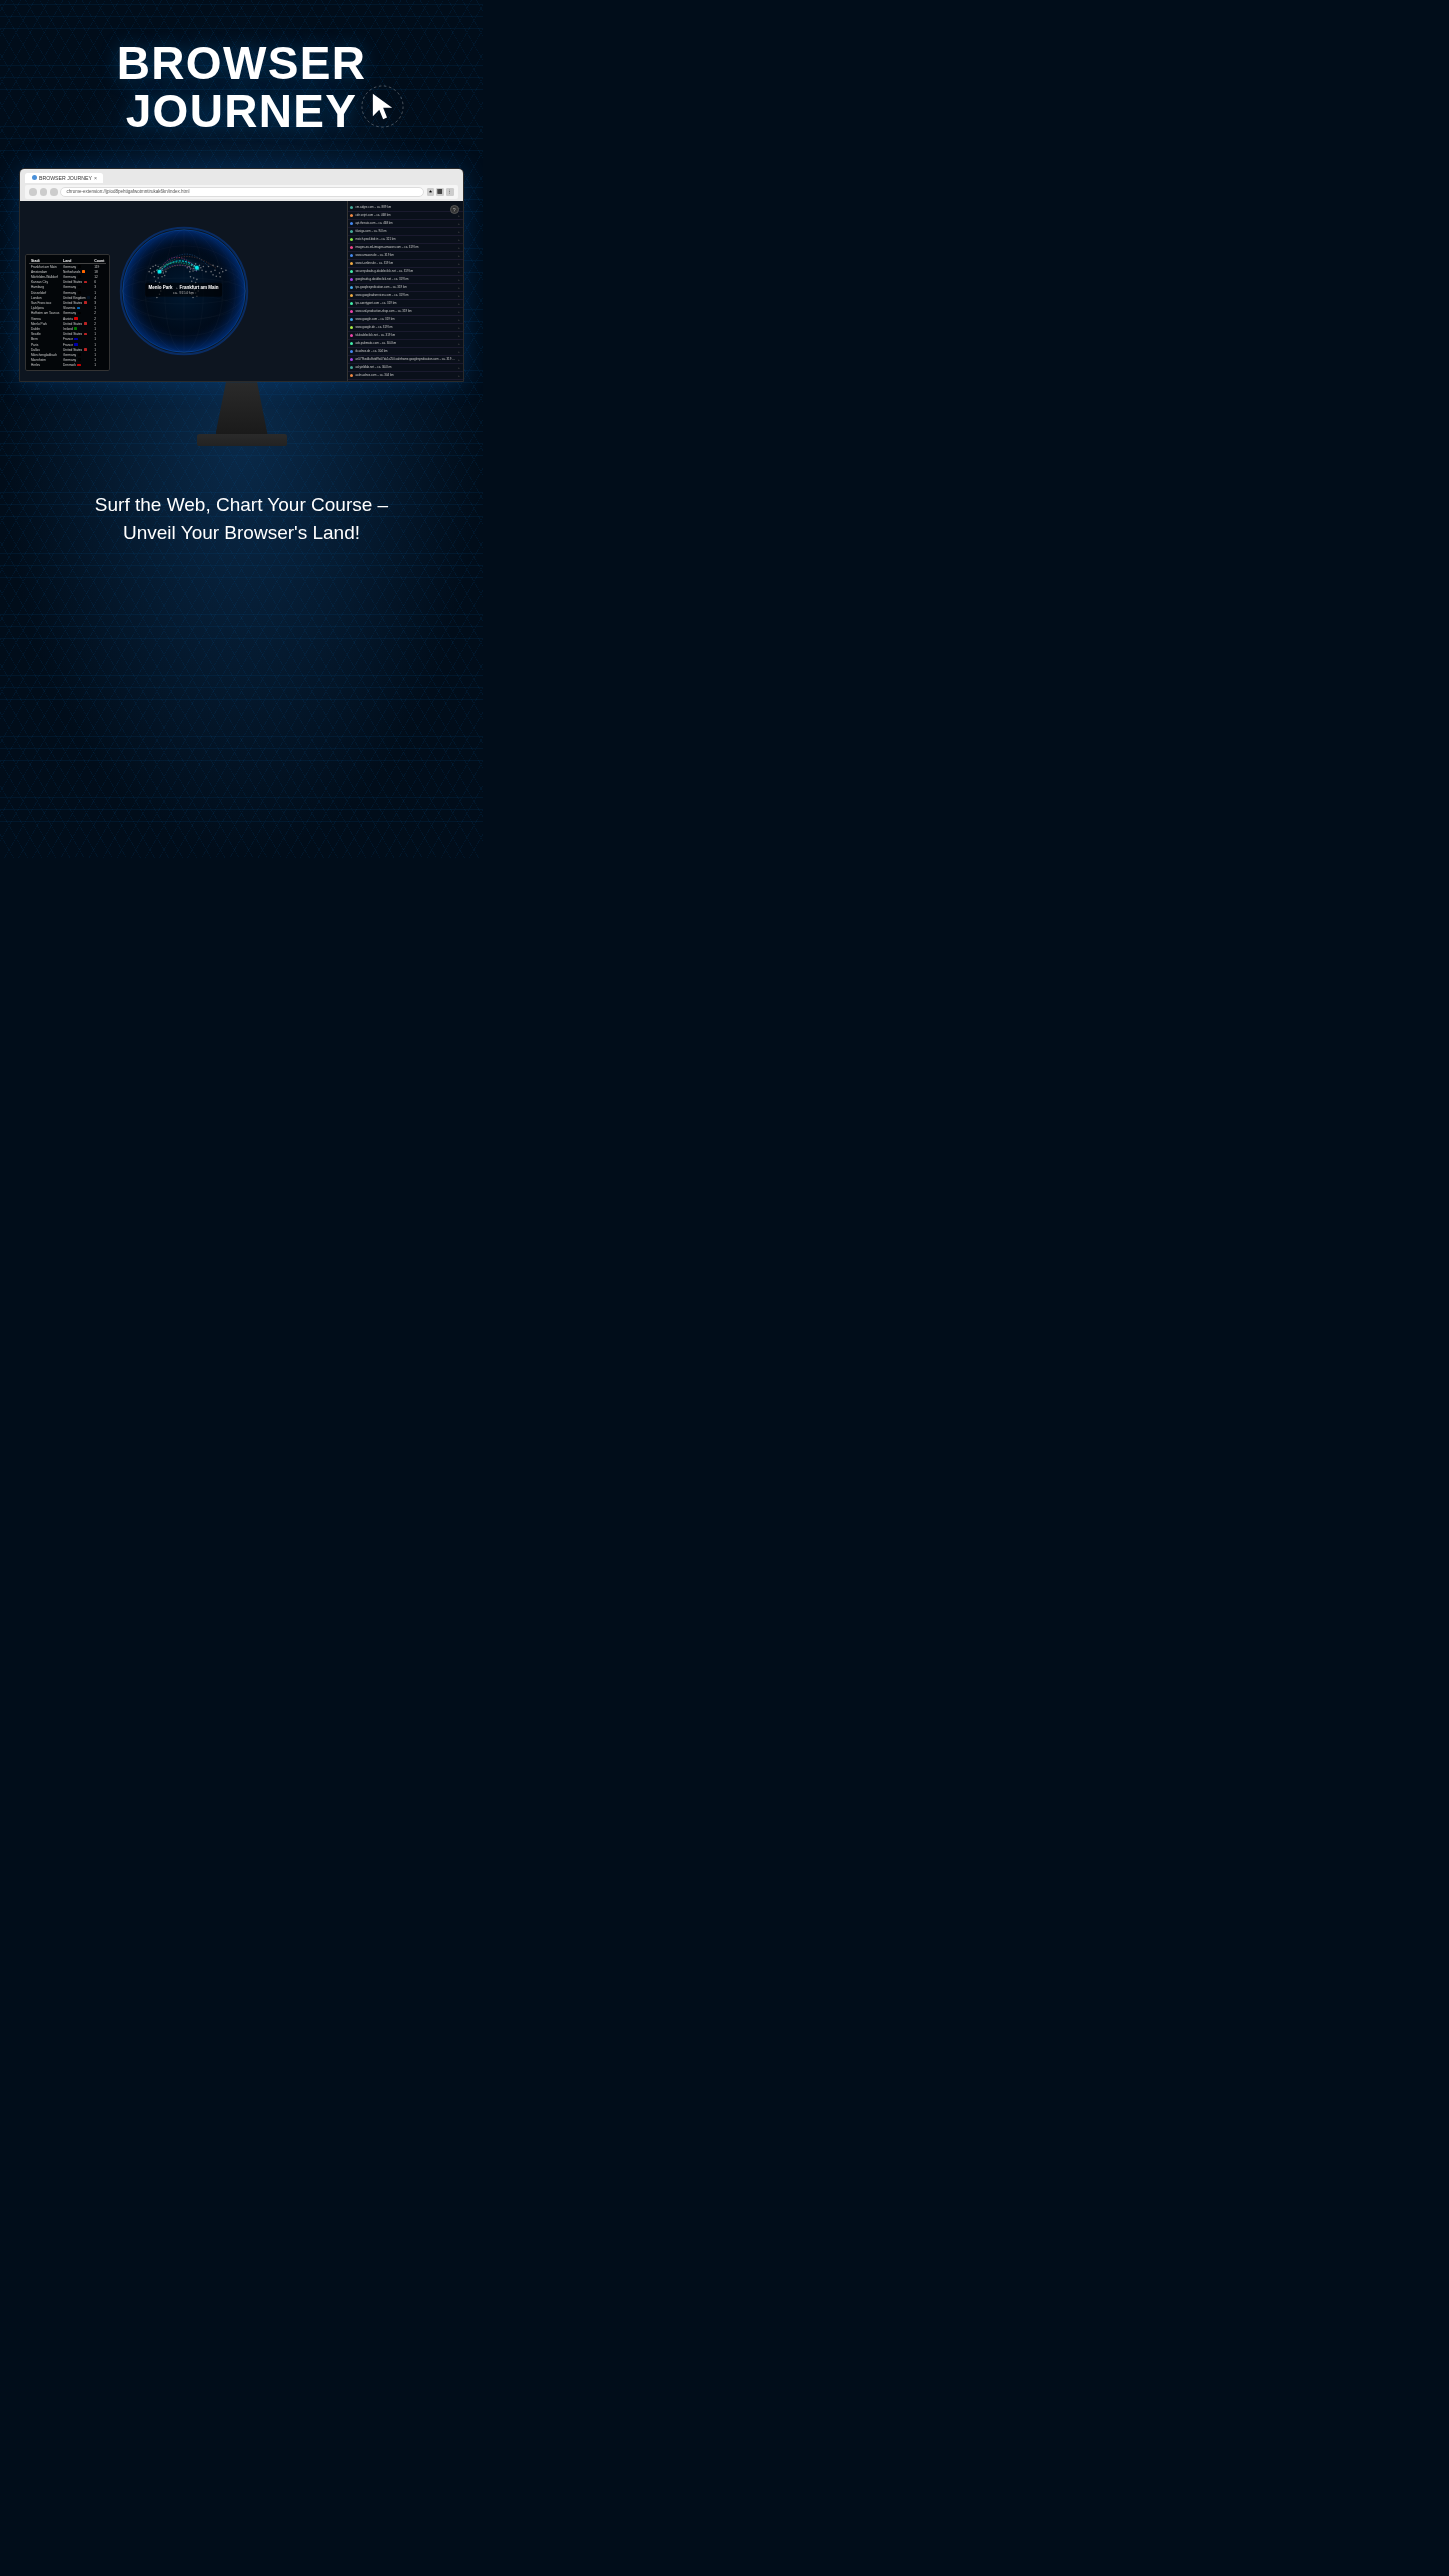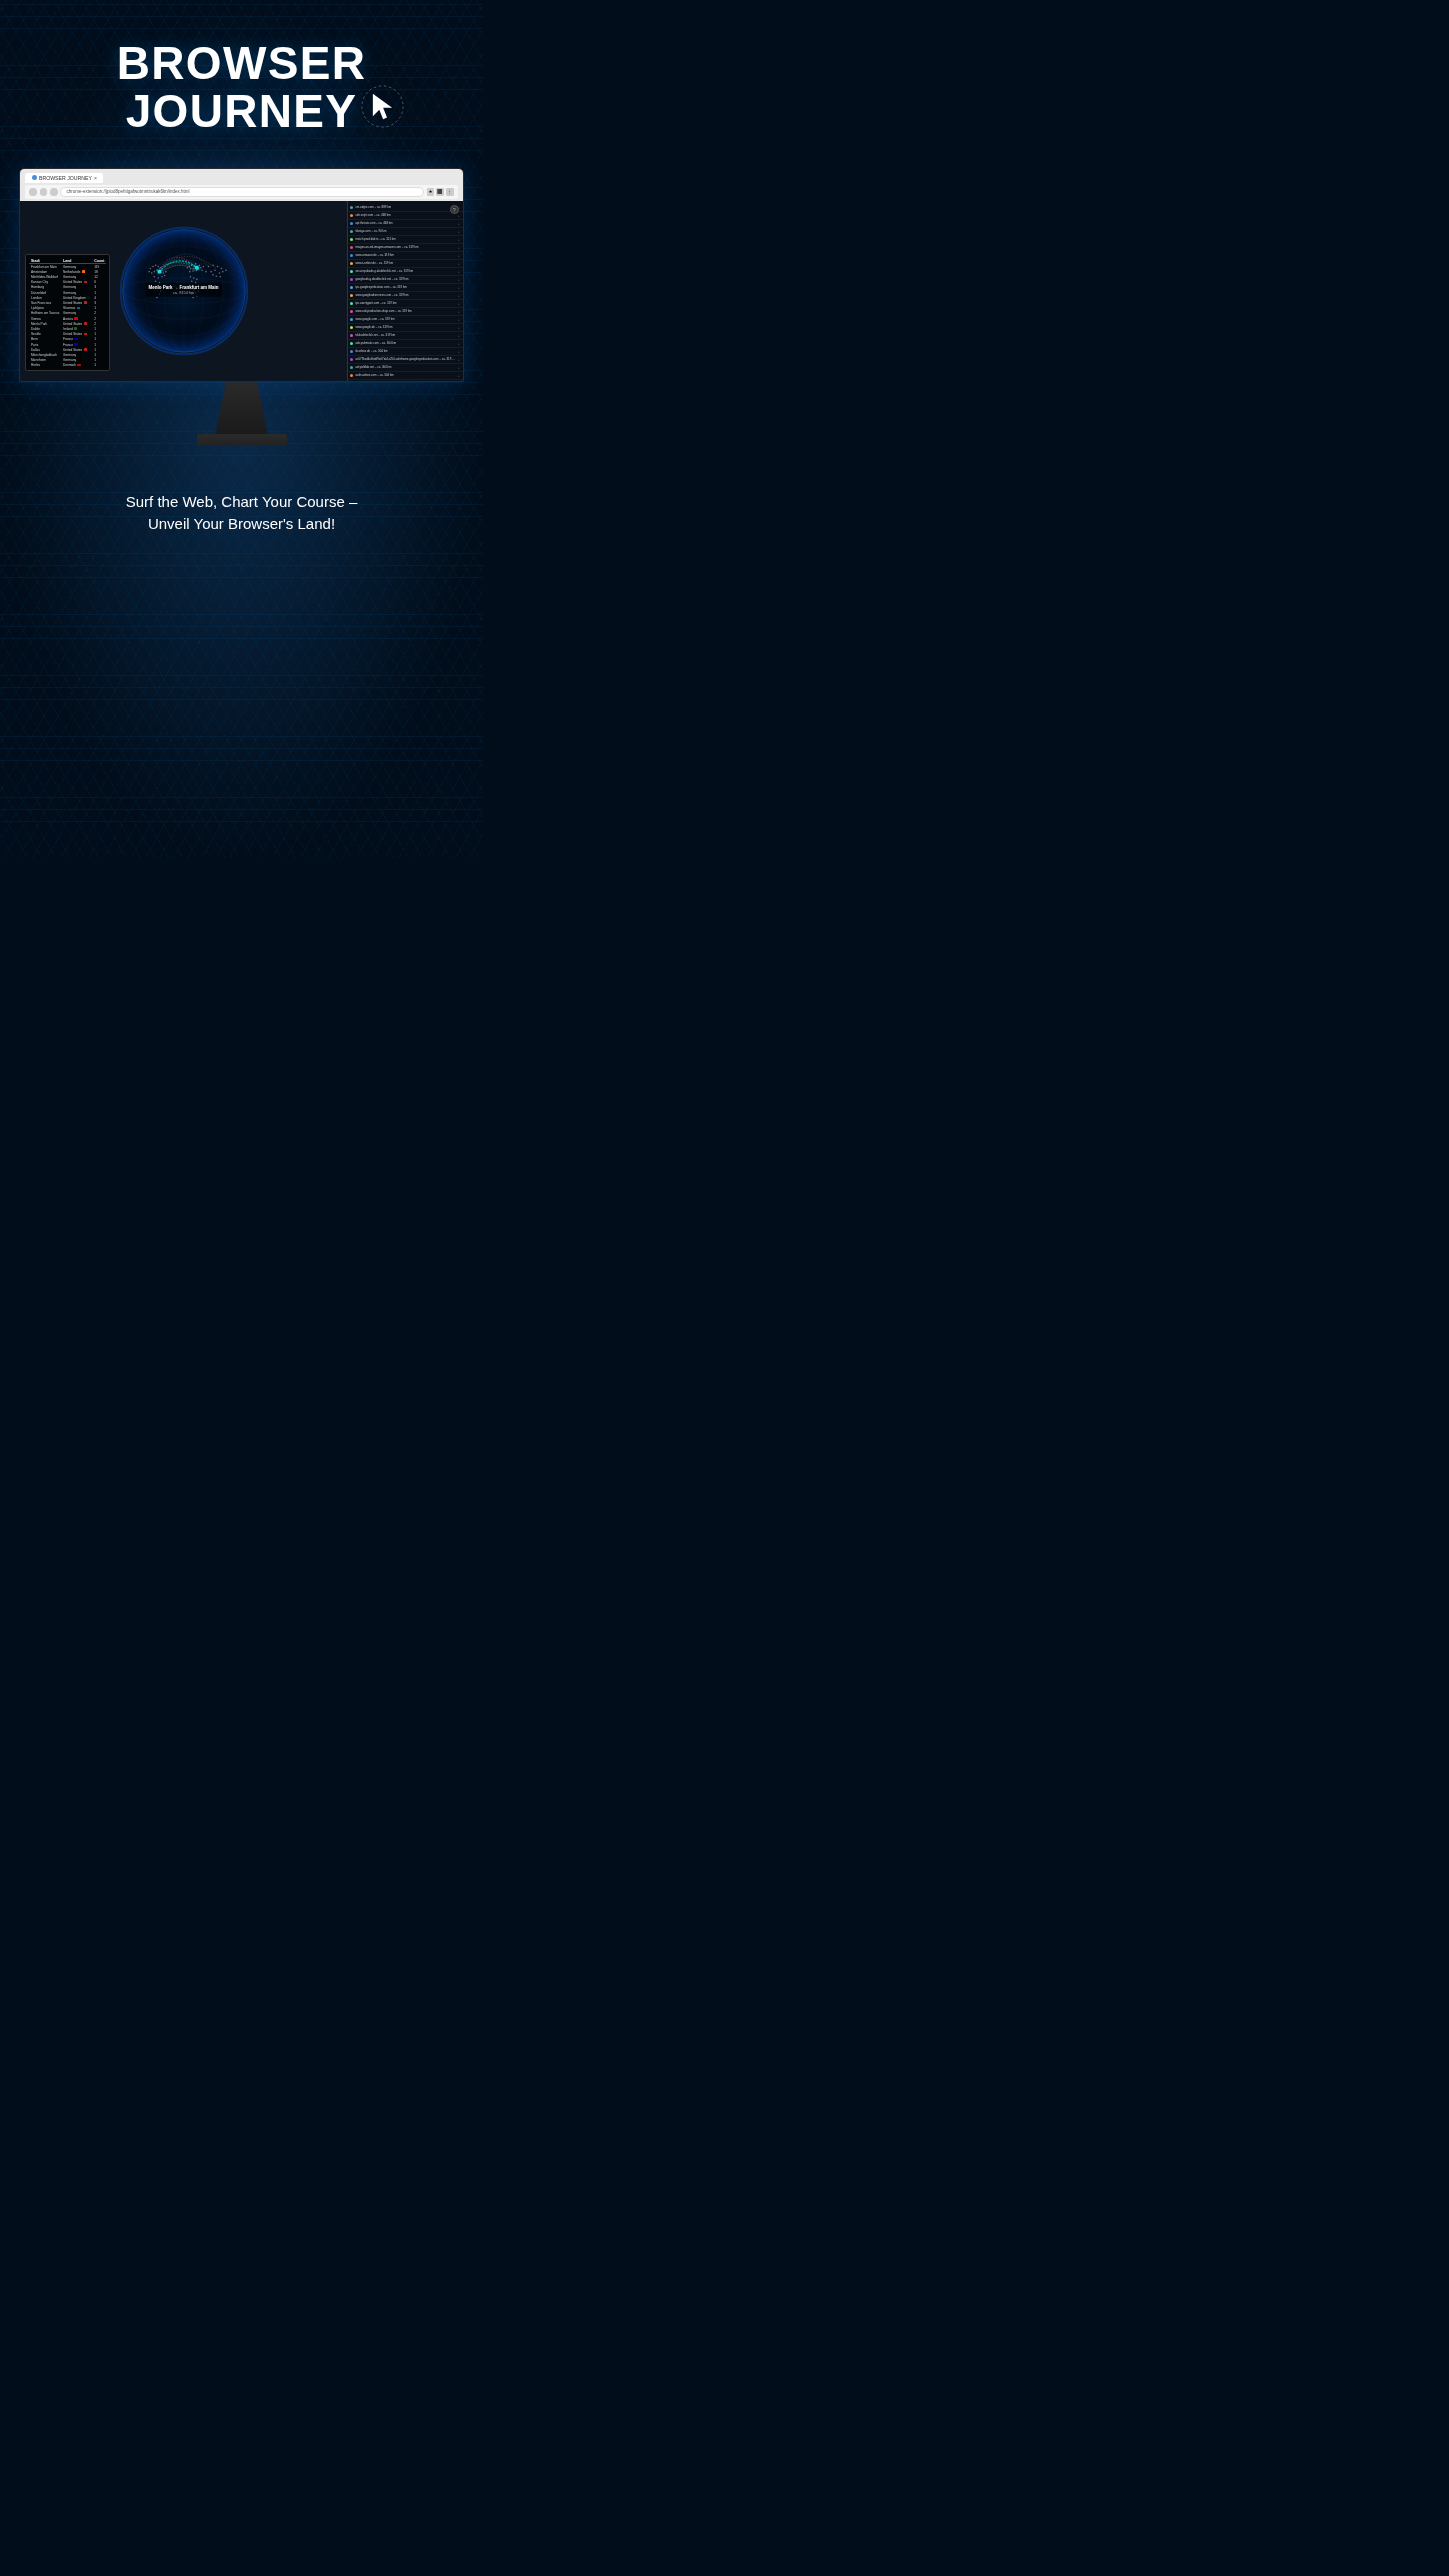--- a/index.html
+++ b/index.html
@@ -389,7 +389,7 @@
     }
 
     .subtitle-text {
-      font-size: 15px;
+      font-size: 19px;
       color: #ffffff;
       line-height: 1.5;
       font-weight: 400;

